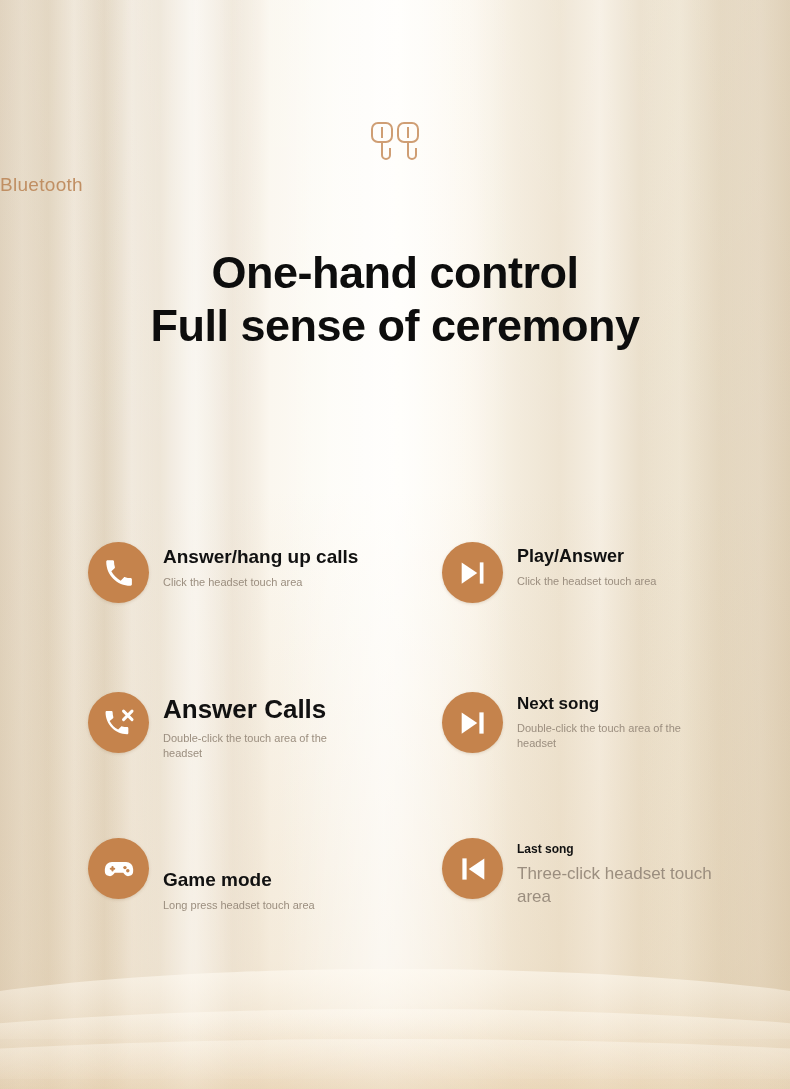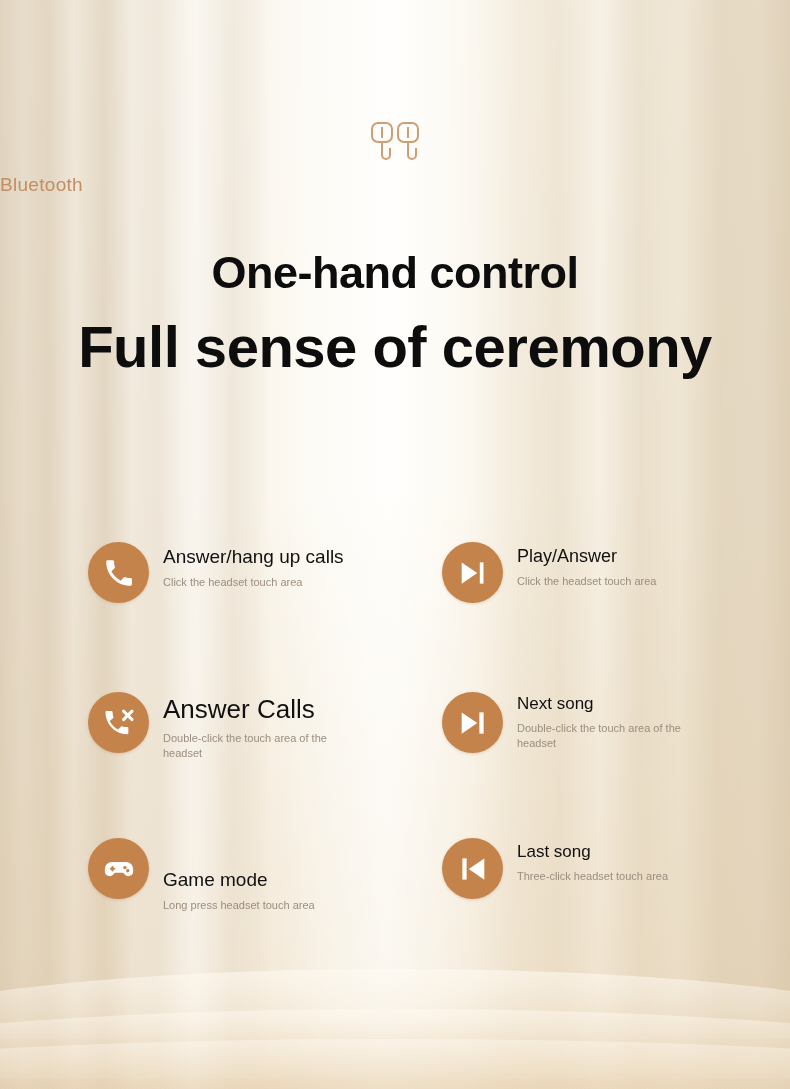--- a/index.html
+++ b/index.html
@@ -101,7 +101,7 @@
     line-height: 1.18;
   }
   .headline .l1 { font-size: 45px; letter-spacing: -0.5px; }
-  .headline .l2 { font-size: 58px; letter-spacing: -0.5px; margin-top: 14px; }
+  .headline .l2 { font-size: 45px; letter-spacing: -0.5px; }
 
   
   .features {

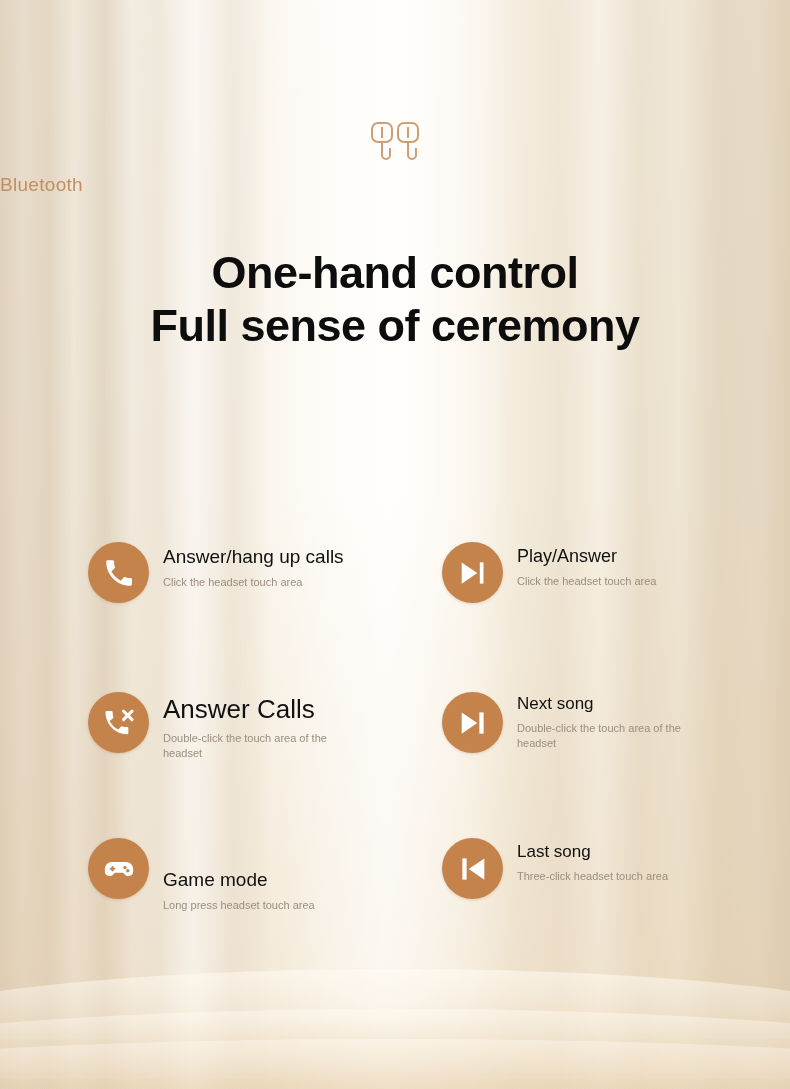--- a/index.html
+++ b/index.html
@@ -137,7 +137,7 @@
   }
   .f-title {
     color: #111;
-    font-weight: normal;
+    font-weight: bold;
     margin-bottom: 7px;
   }
   .f-sub {

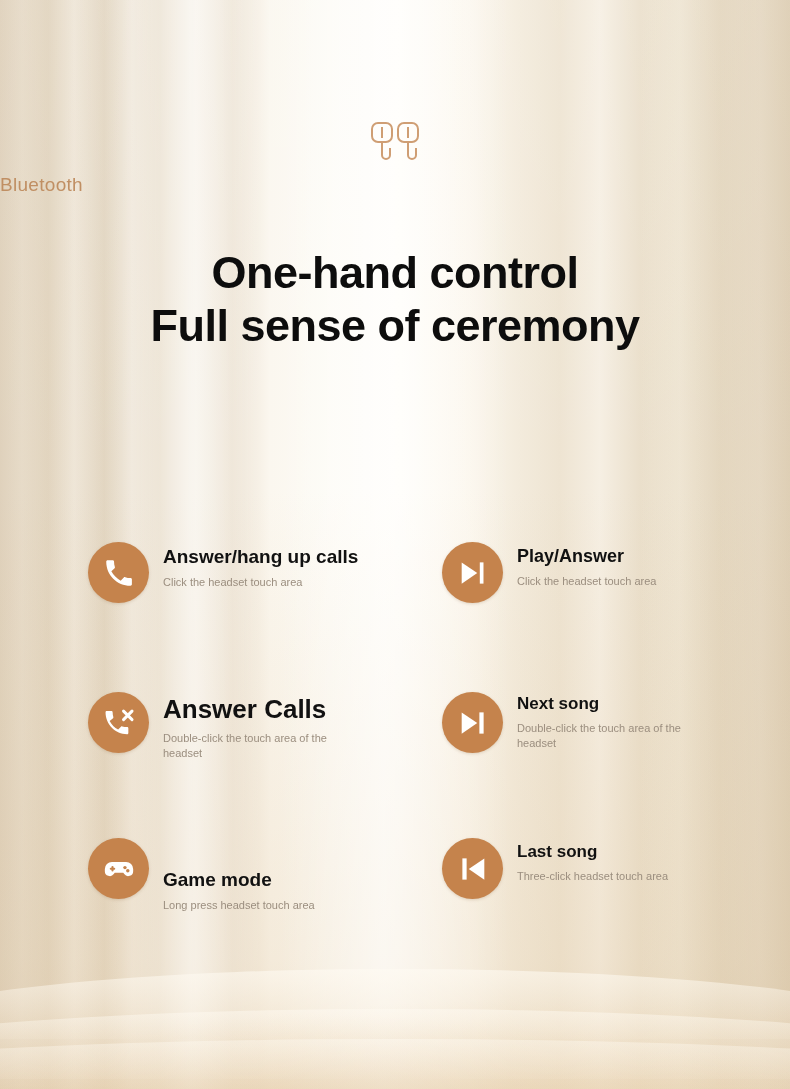--- a/index.html
+++ b/index.html
@@ -158,7 +158,7 @@
 
   .c-r3c1 .f-title { font-size: 19px; margin-top: 27px; }
   .c-r3c1 .f-sub   { font-size: 11px; max-width: 215px; }
-  .c-r3c2 .f-title { font-size: 17px; }
+  .c-r3c2 .f-title { font-size: 12px; }
   .c-r3c2 .f-sub   { font-size: 11px; max-width: 200px; }
 
   .row2 .f-icon { margin-top: 4px; }

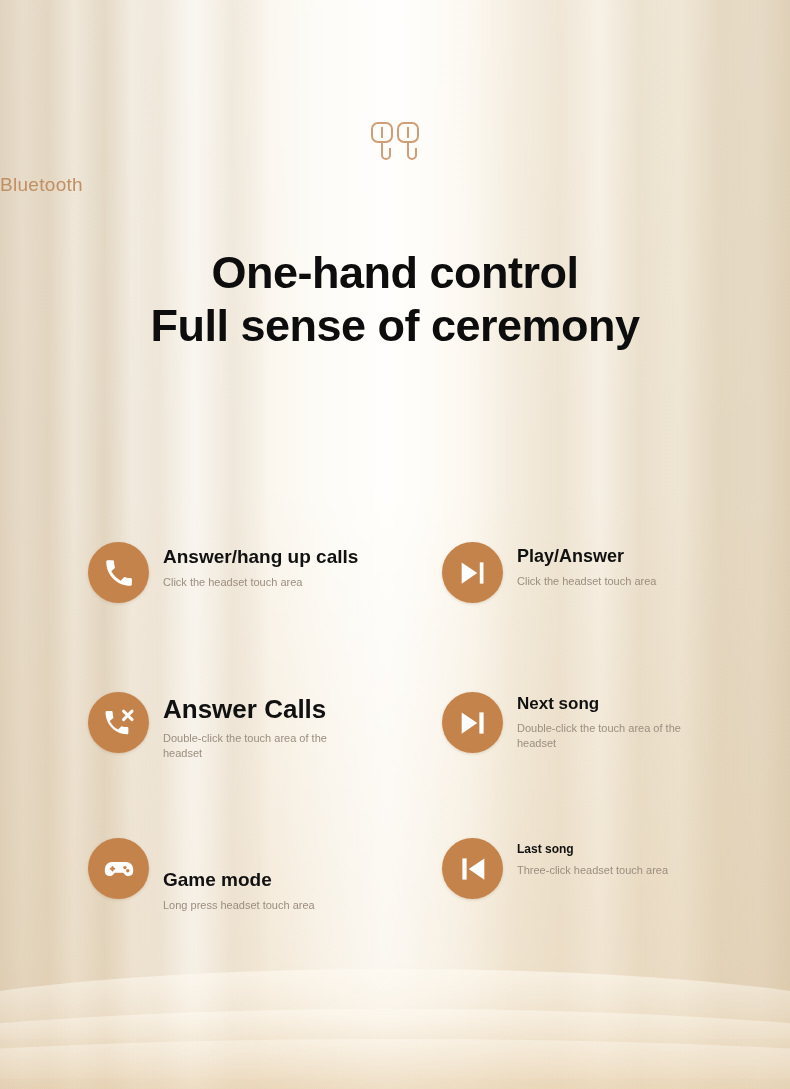--- a/index.html
+++ b/index.html
@@ -159,7 +159,7 @@
   .c-r3c1 .f-title { font-size: 19px; margin-top: 27px; }
   .c-r3c1 .f-sub   { font-size: 11px; max-width: 215px; }
   .c-r3c2 .f-title { font-size: 12px; }
-  .c-r3c2 .f-sub   { font-size: 11px; max-width: 200px; }
+  .c-r3c2 .f-sub   { font-size: 17px; max-width: 200px; }
 
   .row2 .f-icon { margin-top: 4px; }
 </style>

